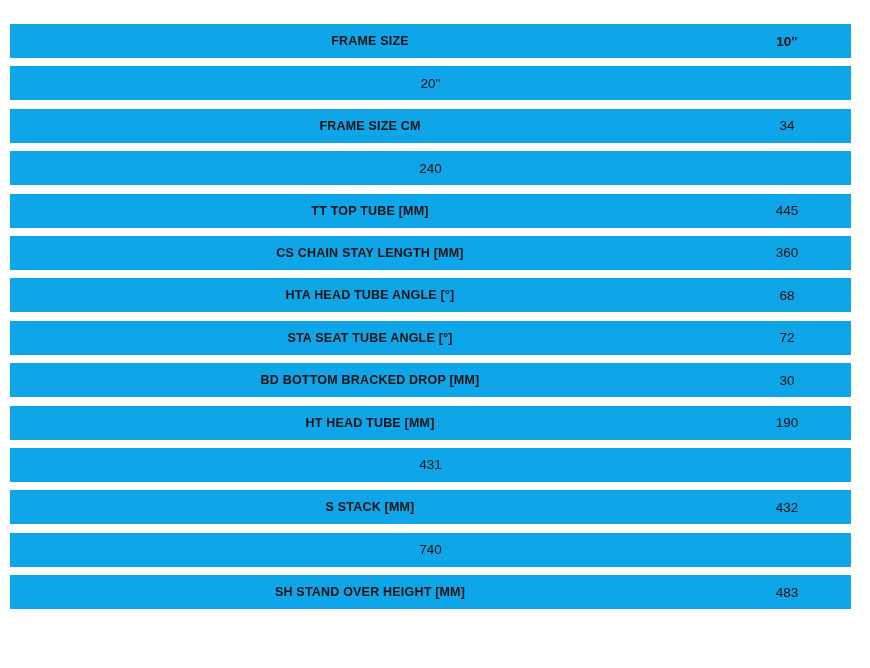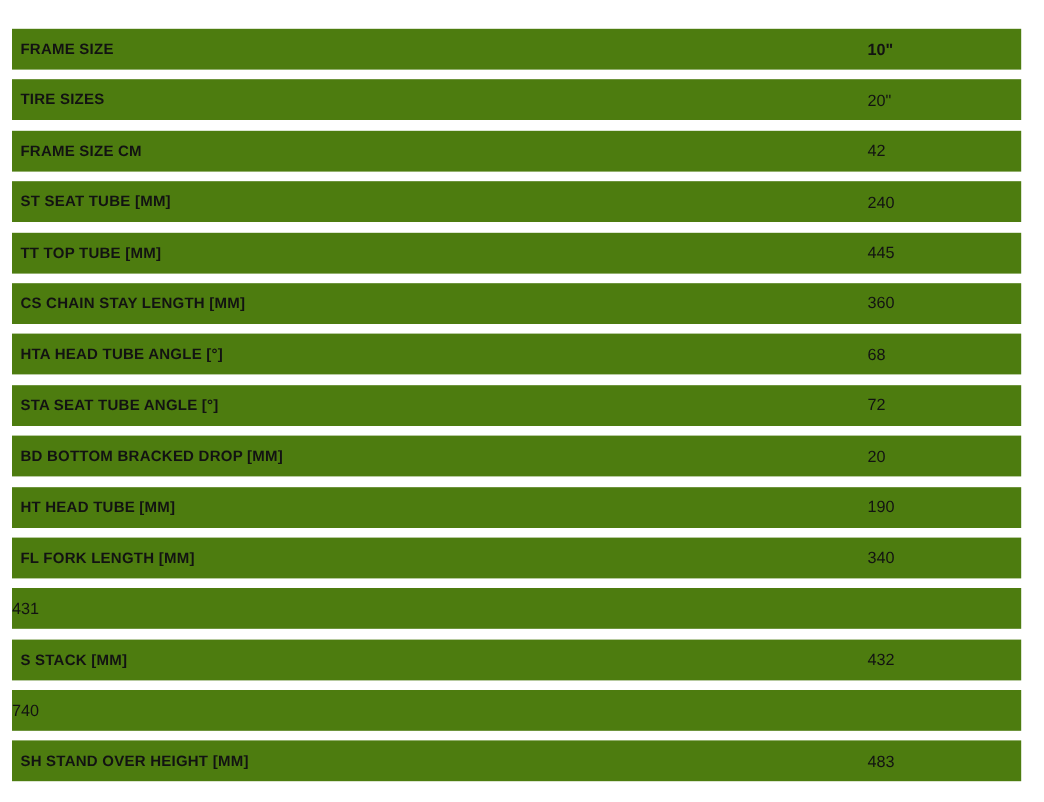--- a/index.html
+++ b/index.html
@@ -21,9 +21,10 @@
   }
   .row {
     height: 34px;
-    background: #4d7c0f;
+    background: #0ea5e9;
     display: flex;
     align-items: center;
+    text-align: center;
   }
   .cell.label {
     flex: 0 0 713px;

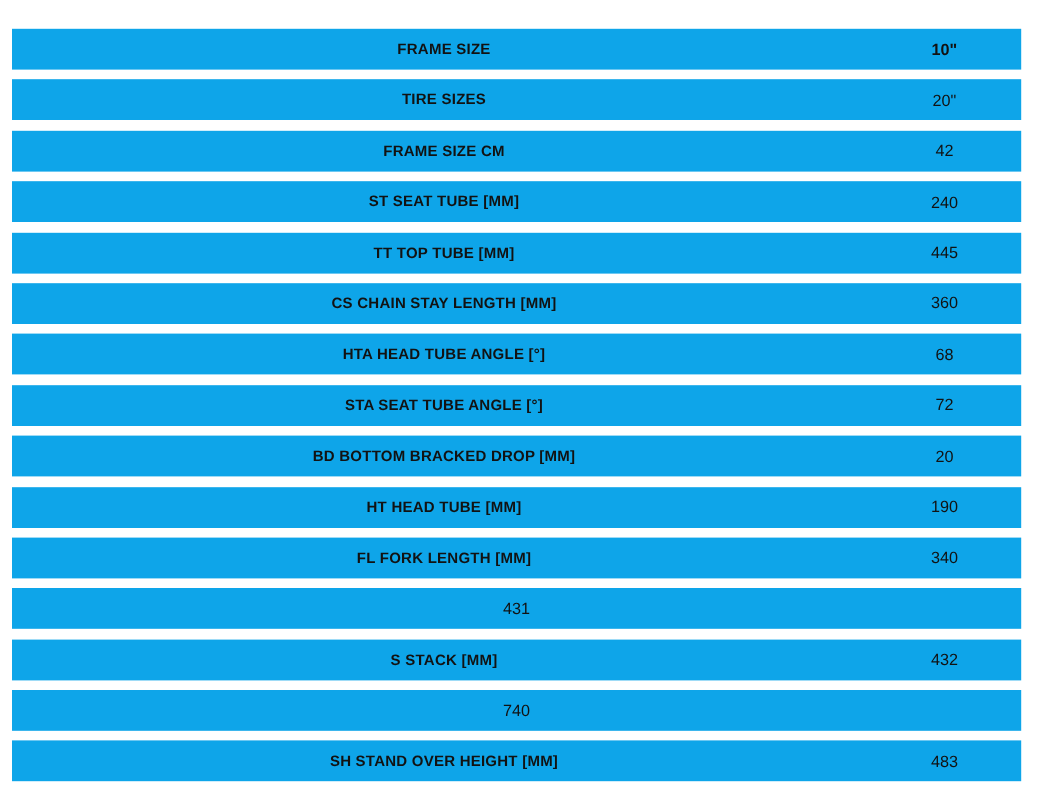--- a/index.html
+++ b/index.html
@@ -57,7 +57,6 @@
   </div>
 
   <div class="row">
-    <div class="cell label">TIRE SIZES</div>
     <div class="cell value">20"</div>
   </div>
 

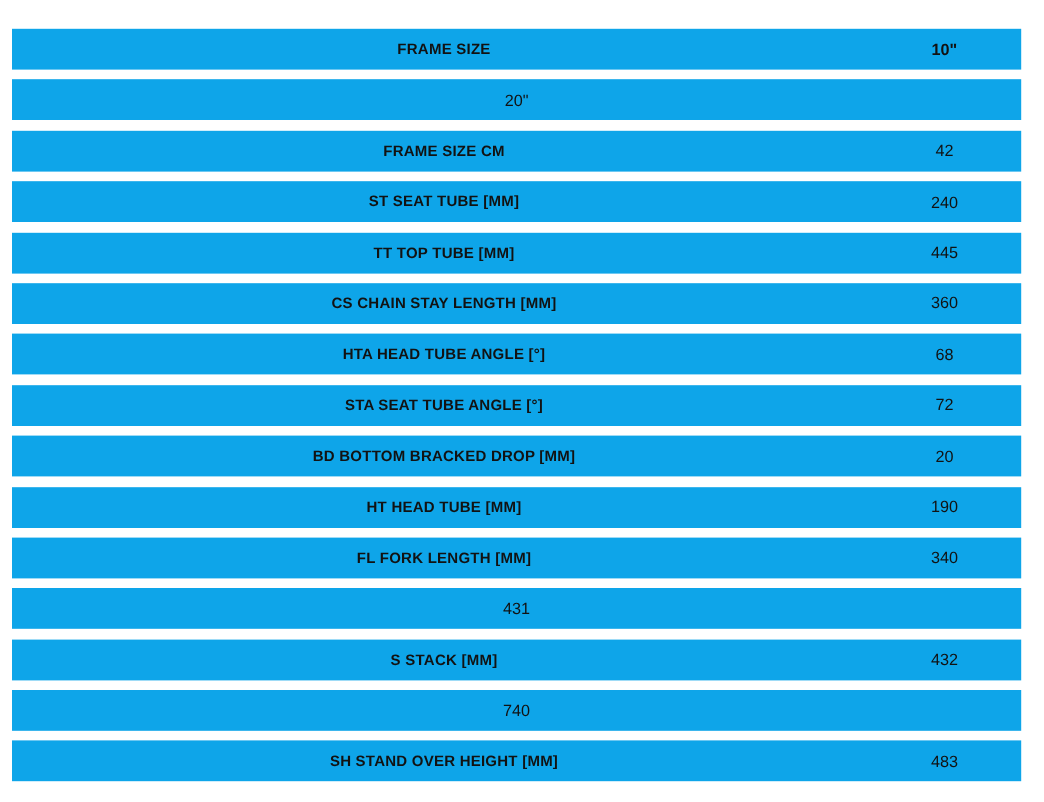--- a/index.html
+++ b/index.html
@@ -62,7 +62,7 @@
 
   <div class="row">
     <div class="cell label">FRAME SIZE CM</div>
-    <div class="cell value">42</div>
+    <div class="cell value">34</div>
   </div>
 
   <div class="row">

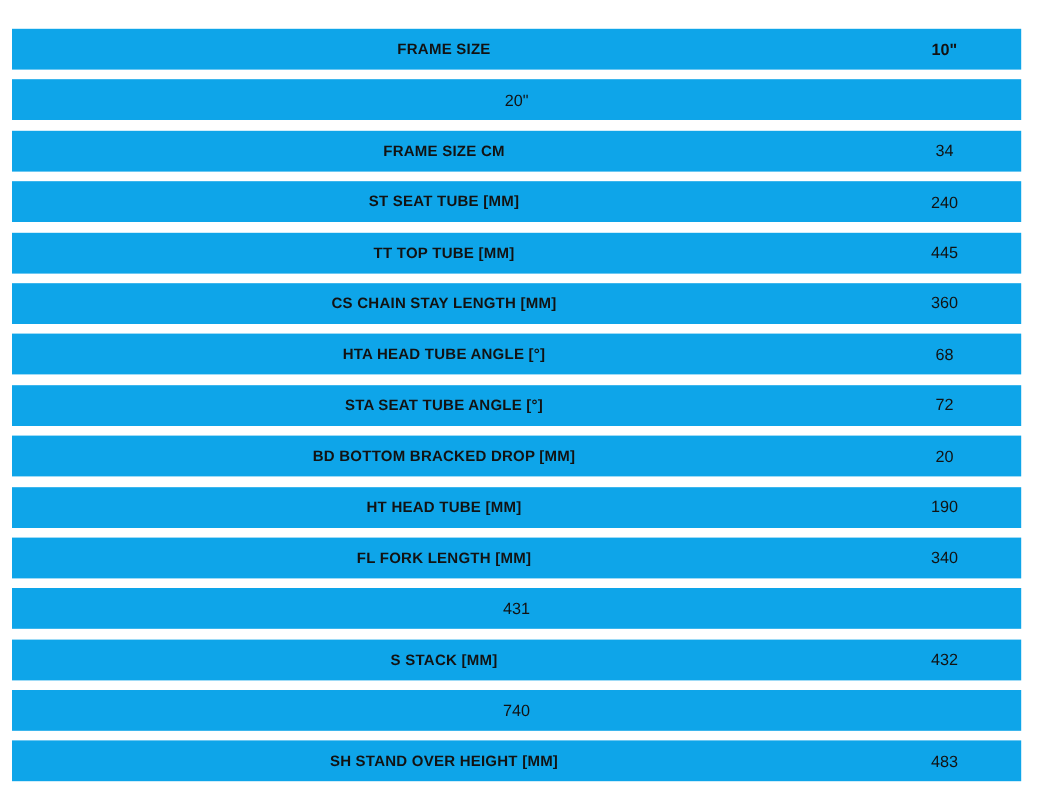--- a/index.html
+++ b/index.html
@@ -66,7 +66,6 @@
   </div>
 
   <div class="row">
-    <div class="cell label">ST SEAT TUBE [MM]</div>
     <div class="cell value">240</div>
   </div>
 

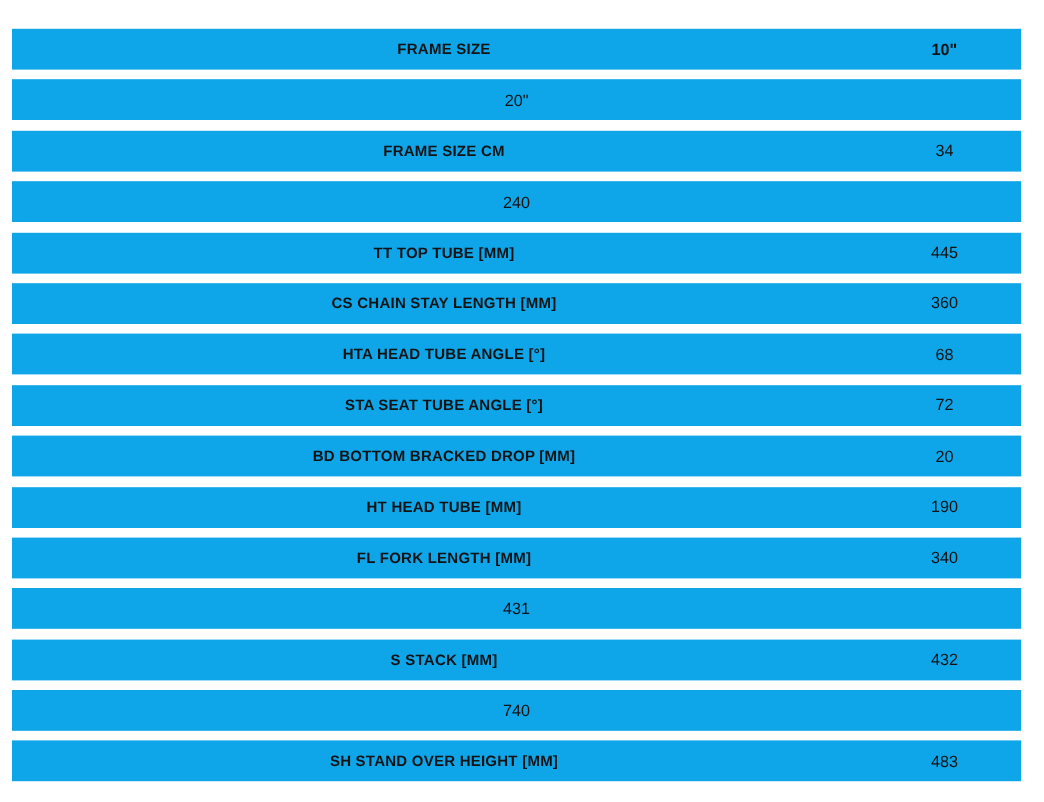--- a/index.html
+++ b/index.html
@@ -91,7 +91,7 @@
 
   <div class="row">
     <div class="cell label">BD BOTTOM BRACKED DROP [MM]</div>
-    <div class="cell value">20</div>
+    <div class="cell value">30</div>
   </div>
 
   <div class="row">

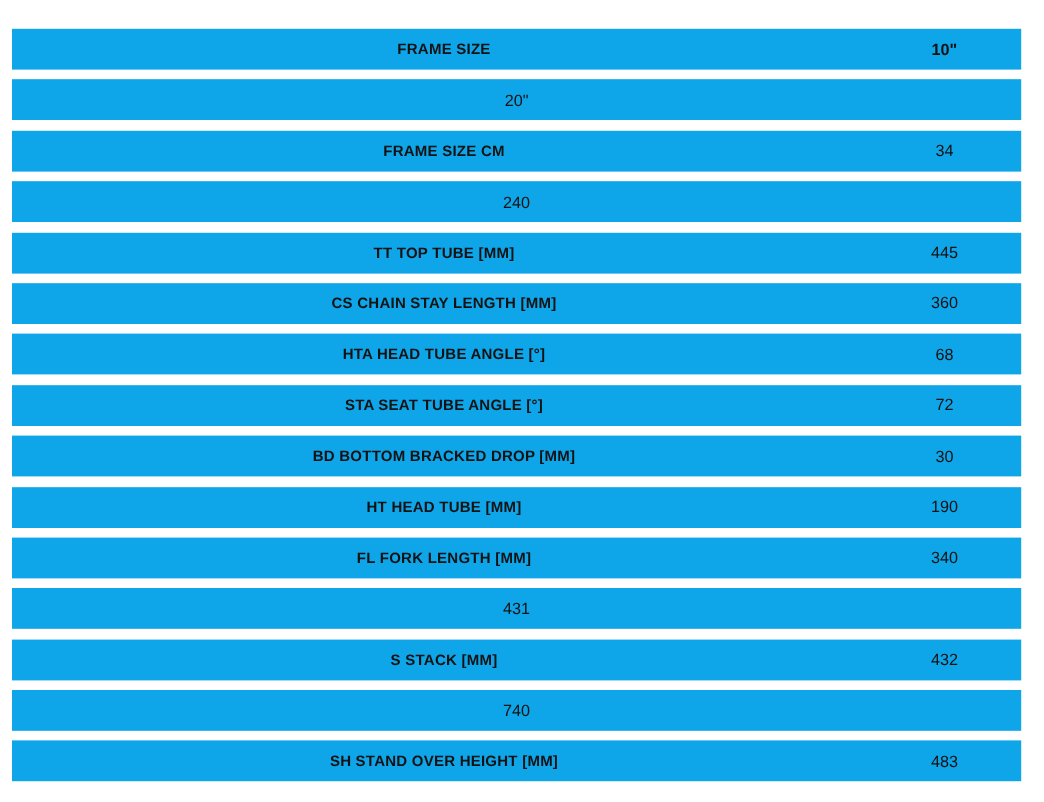--- a/index.html
+++ b/index.html
@@ -99,10 +99,6 @@
     <div class="cell value">190</div>
   </div>
 
-  <div class="row">
-    <div class="cell label">FL FORK LENGTH [MM]</div>
-    <div class="cell value">340</div>
-  </div>
 
   <div class="row">
     <div class="cell value">431</div>

